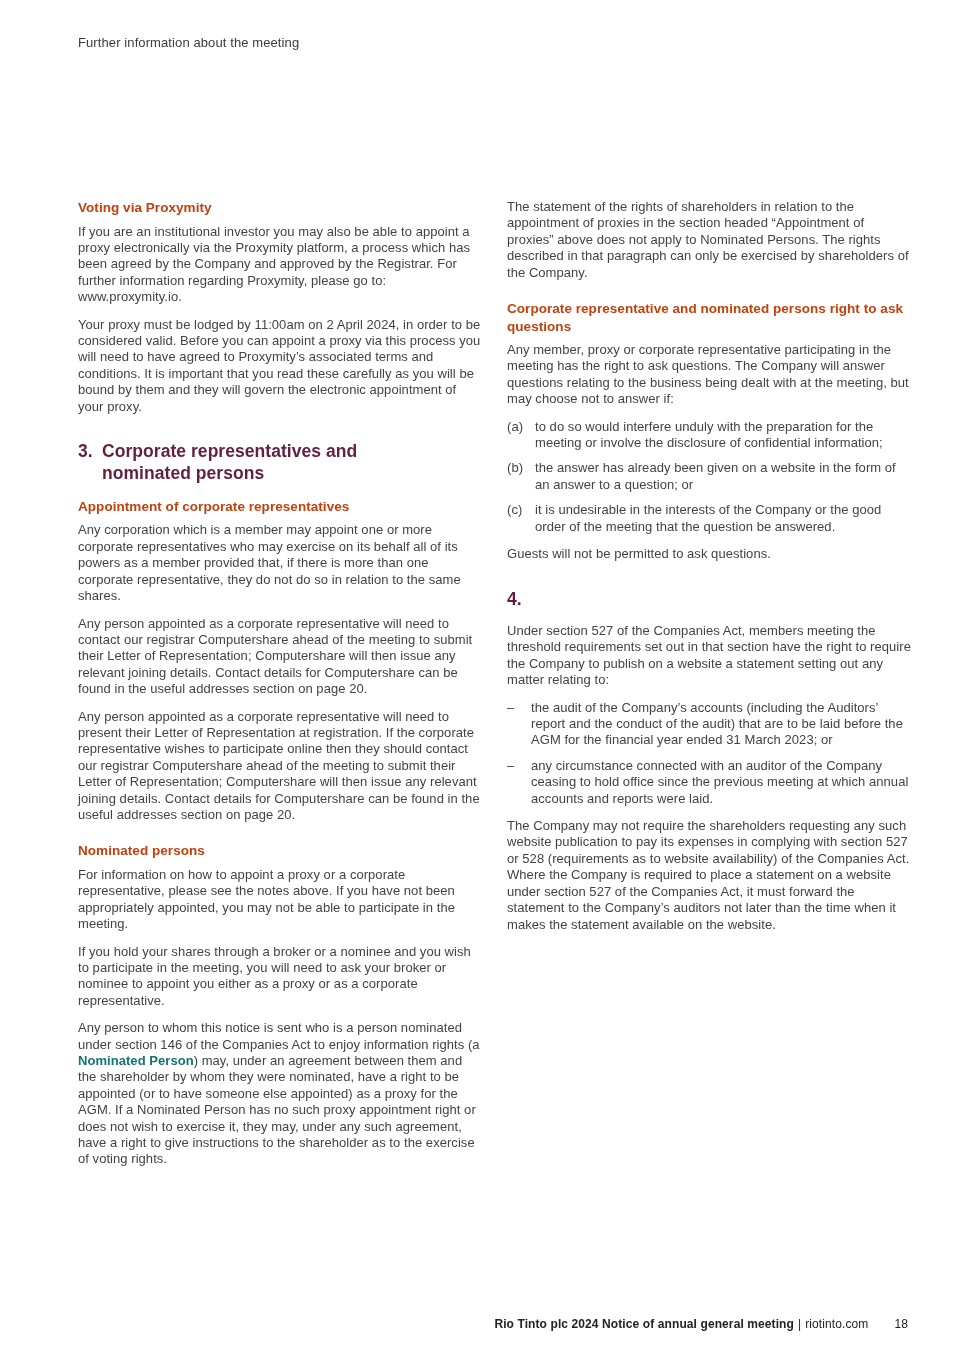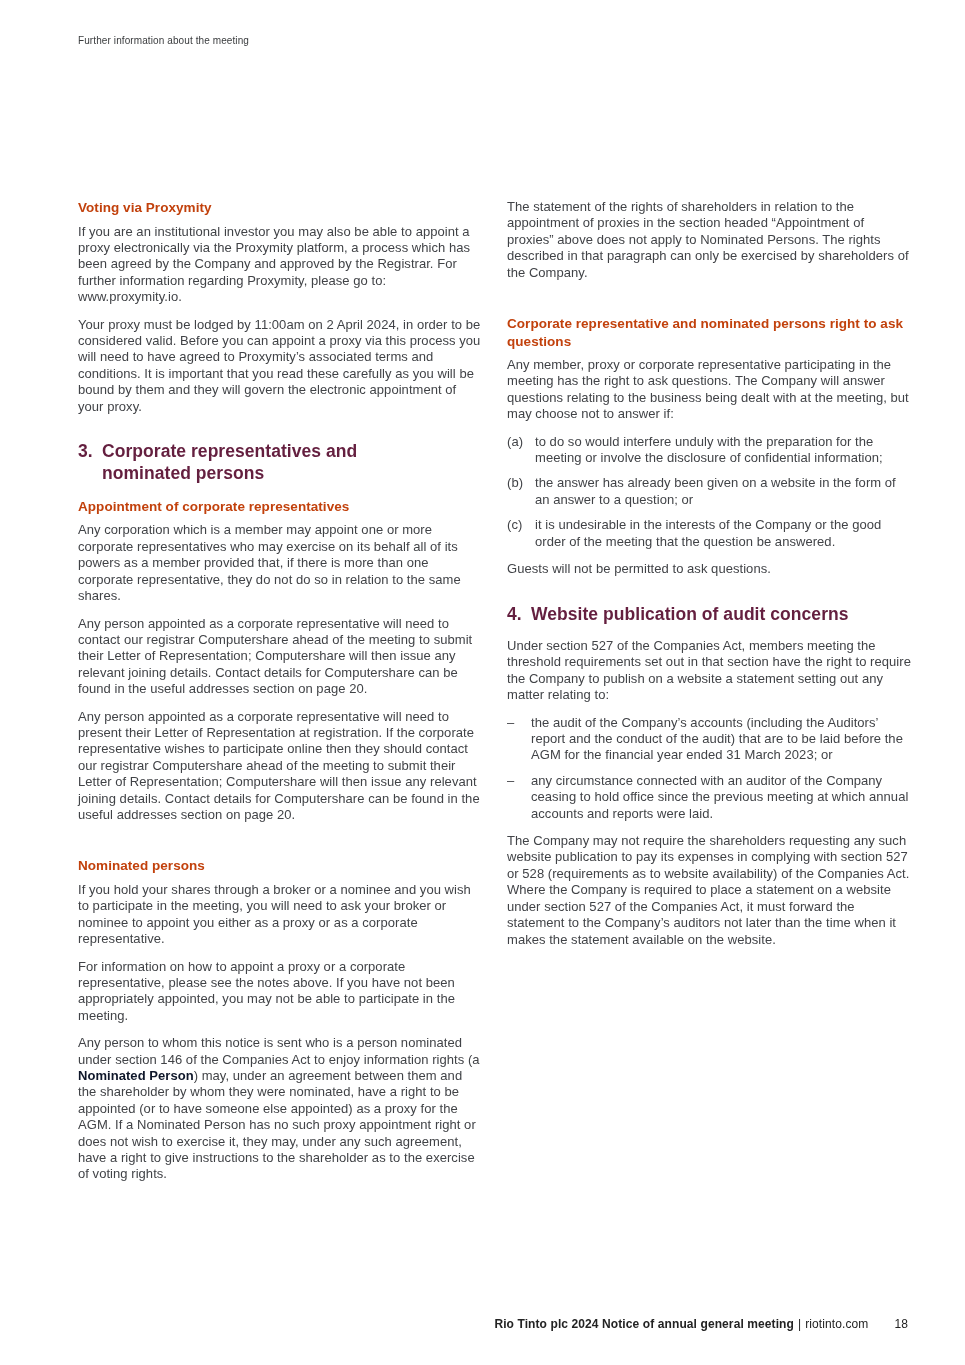--- a/index.html
+++ b/index.html
@@ -17,7 +17,7 @@
     position: absolute;
     left: 78px;
     top: 35px;
-    font-size: 10px;
+    font-size: 13px;
     color: #3a3c3e;
     letter-spacing: 0.1px;
   }

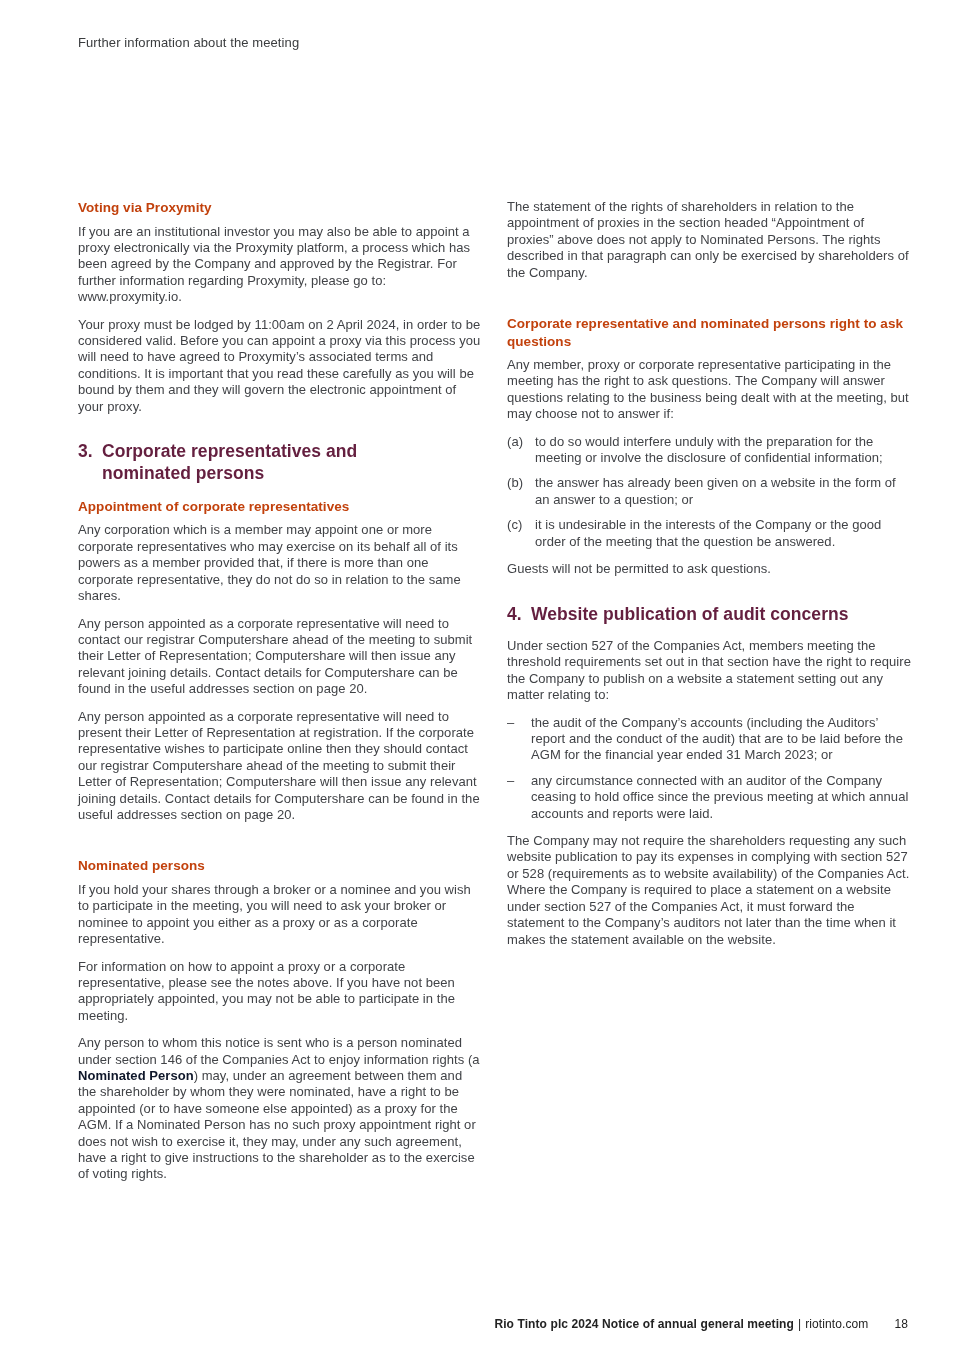--- a/index.html
+++ b/index.html
@@ -39,7 +39,7 @@
     line-height: 17.5px;
     margin: 0 0 7px 0;
   }
-  .subhead.spaced { margin-top: 34px; }
+  .subhead.spaced { margin-top: 19px; }
   .section-head {
     display: flex;
     color: #641f3f;

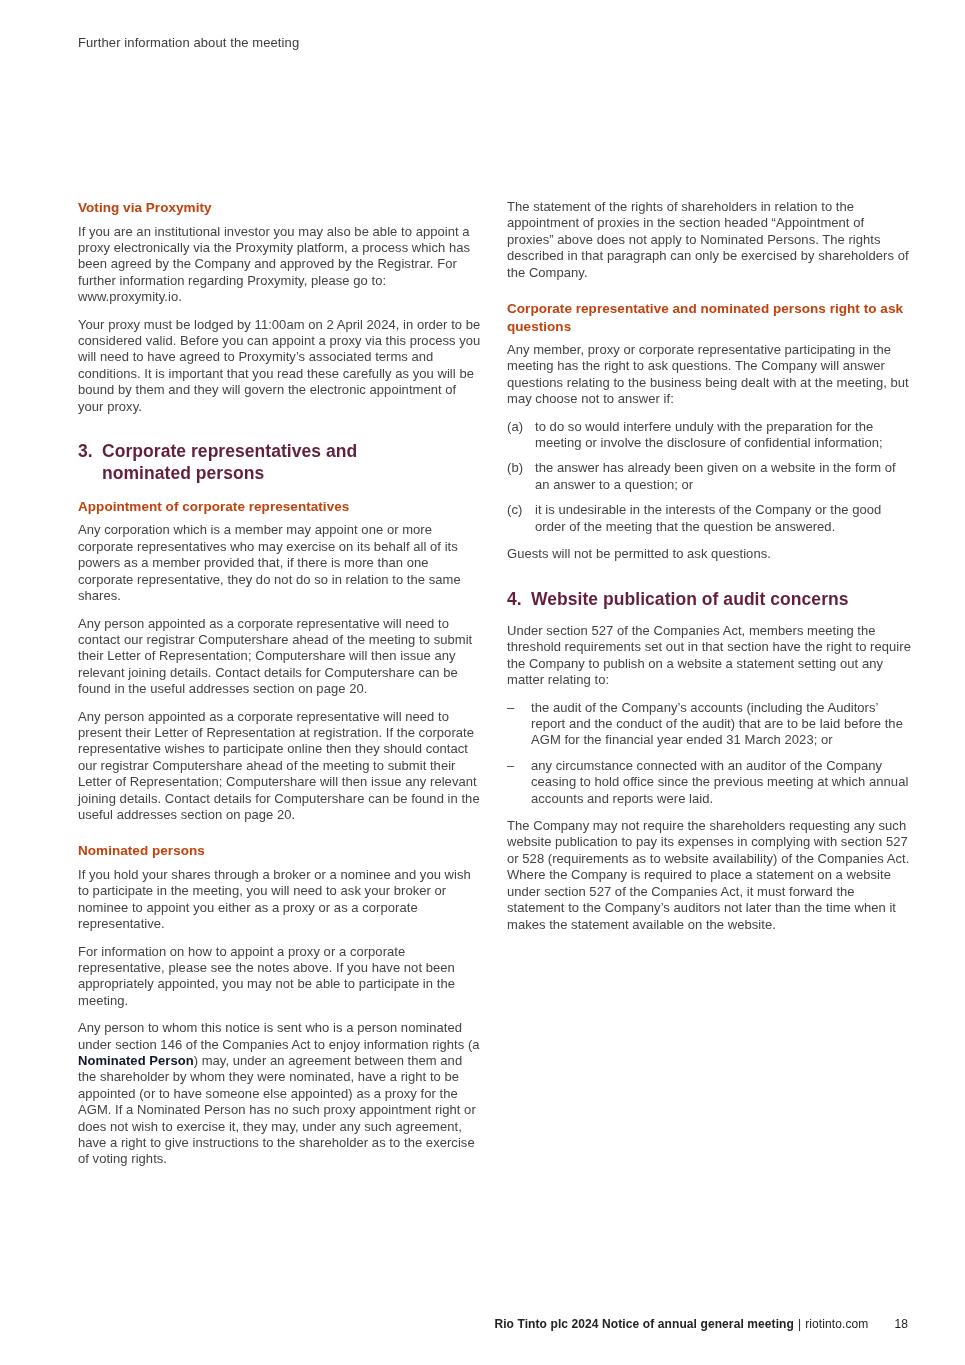--- a/index.html
+++ b/index.html
@@ -122,7 +122,6 @@
 
     <div class="section-head">
       <span class="sec-num">4.</span>
-      <span class="sec-title">Website publication of audit concerns</span>
     </div>
 
     <p class="para">Under section 527 of the Companies Act, members meeting the threshold requirements set out in that section have the right to require the Company to publish on a website a statement setting out any matter relating to:</p>

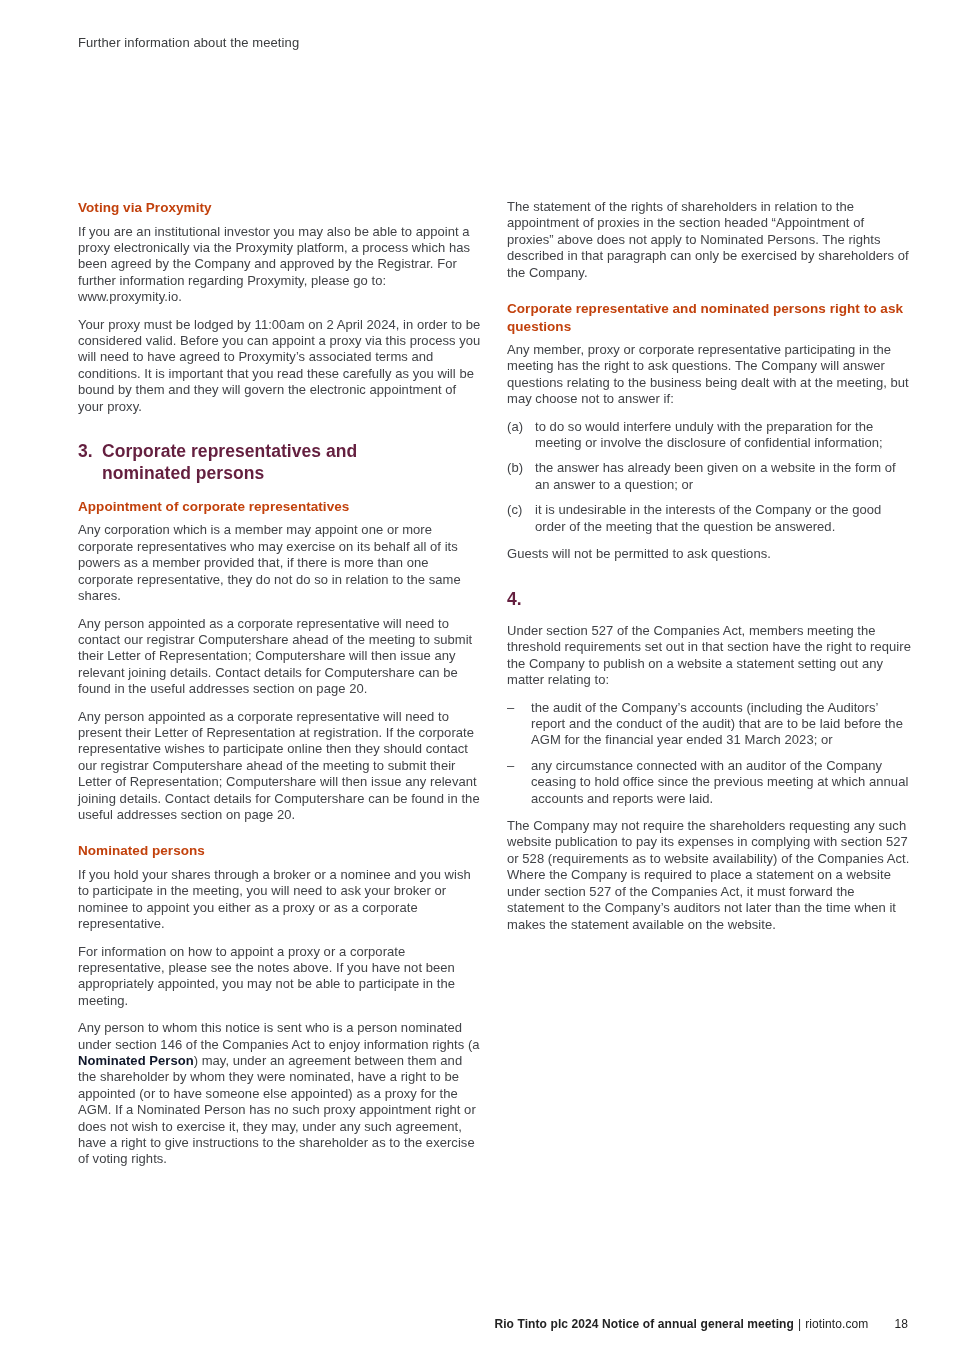--- a/index.html
+++ b/index.html
@@ -92,8 +92,8 @@
     <p class="para">Any person appointed as a corporate representative will need to present their Letter of Representation at registration. If the corporate representative wishes to participate online then they should contact our registrar Computershare ahead of the meeting to submit their Letter of Representation; Computershare will then issue any relevant joining details. Contact details for Computershare can be found in the useful addresses section on page 20.</p>
 
     <h3 class="subhead spaced">Nominated persons</h3>
+    <p class="para">For information on how to appoint a proxy or a corporate representative, please see the notes above. If you have not been appropriately appointed, you may not be able to participate in the meeting.</p>
     <p class="para">If you hold your shares through a broker or a nominee and you wish to participate in the meeting, you will need to ask your broker or nominee to appoint you either as a proxy or as a corporate representative.</p>
-    <p class="para">For information on how to appoint a proxy or a corporate representative, please see the notes above. If you have not been appropriately appointed, you may not be able to participate in the meeting.</p>
     <p class="para"><span>Any person to whom this notice is sent who is a person nominated under section 146 of the Companies Act to enjoy information rights (a </span><span class="bold-inline">Nominated Person</span><span>) may, under an agreement between them and the shareholder by whom they were nominated, have a right to be appointed (or to have someone else appointed) as a proxy for the AGM. If a Nominated Person has no such proxy appointment right or does not wish to exercise it, they may, under any such agreement, have a right to give instructions to the shareholder as to the exercise of voting rights.</span></p>
   </div>
 

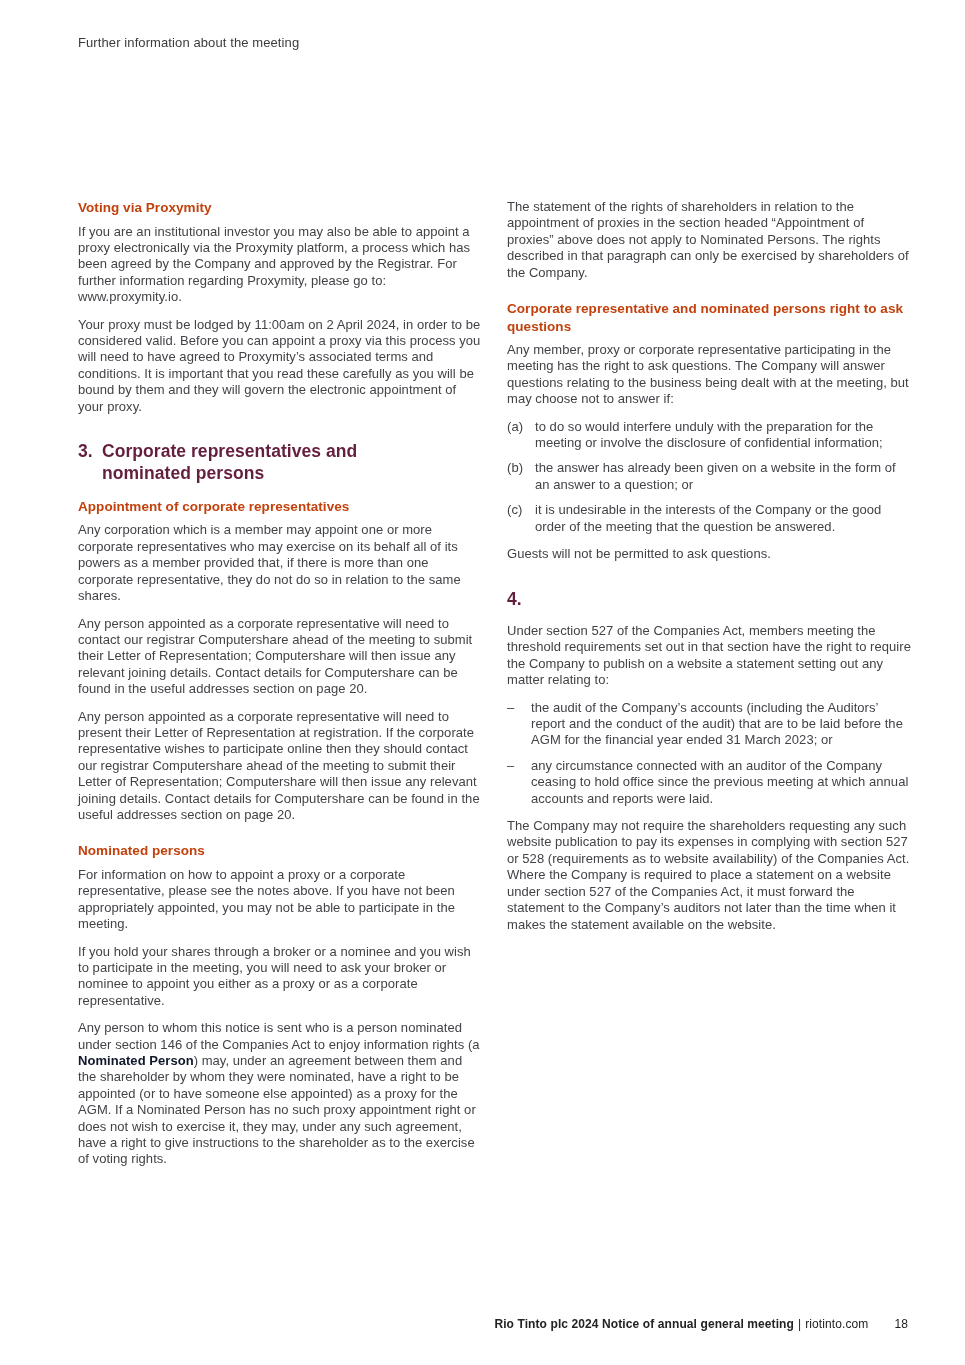--- a/index.html
+++ b/index.html
@@ -54,7 +54,7 @@
   .hang-item { display: flex; margin: 0 0 9px 0; }
   .hang-item .marker { flex: 0 0 28px; }
   .hang-item.dash .marker { flex: 0 0 24px; }
-  .bold-inline { font-weight: bold; color: #0f172a; }
+  .bold-inline { font-weight: bold; color: #0f766e; }
   .page-footer {
     position: absolute;
     top: 1317px;

